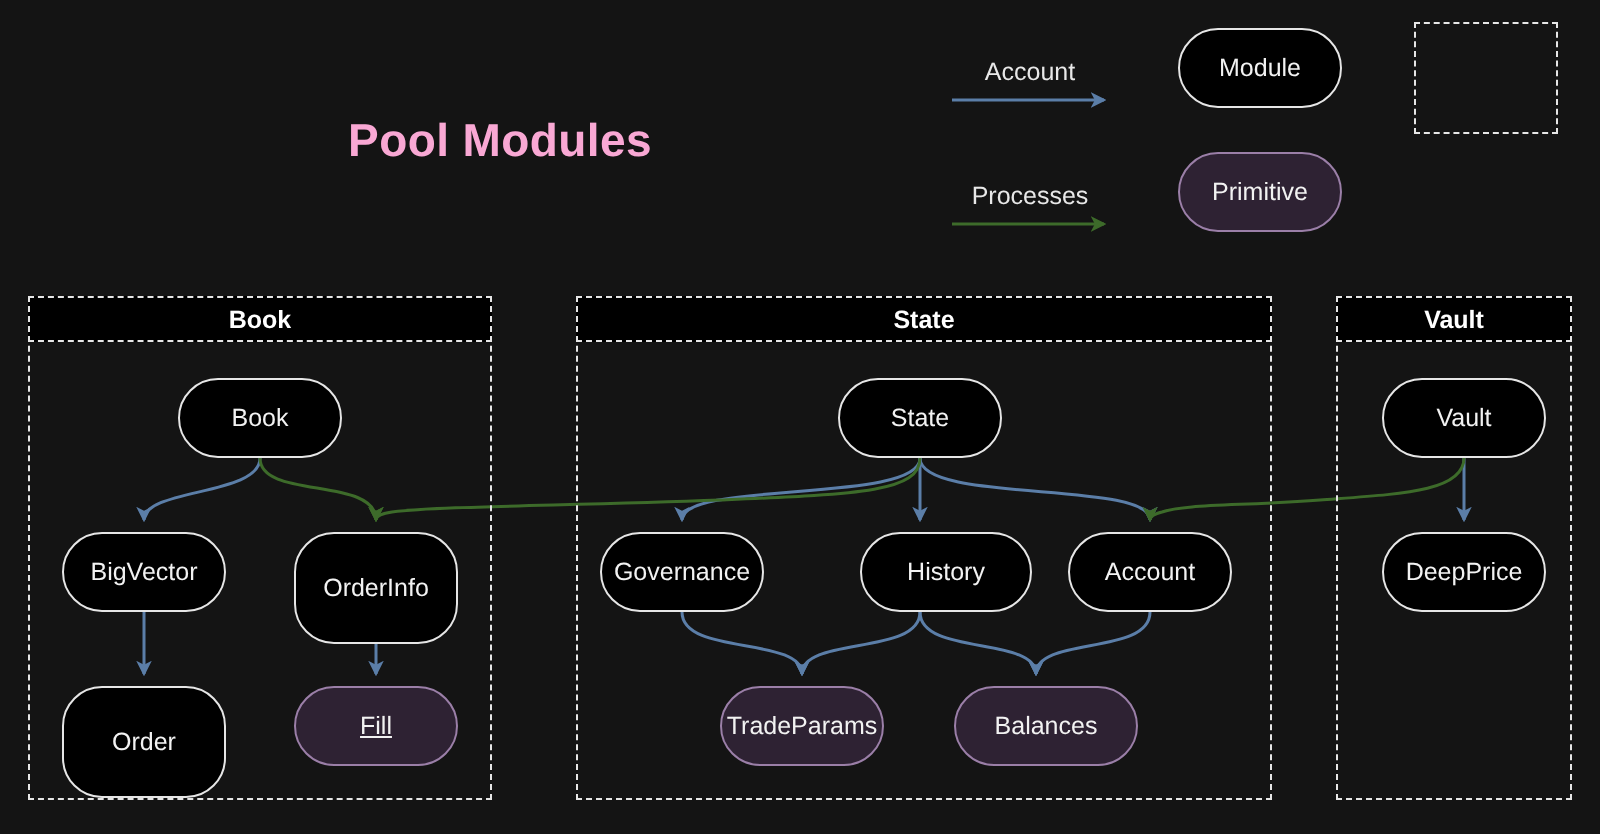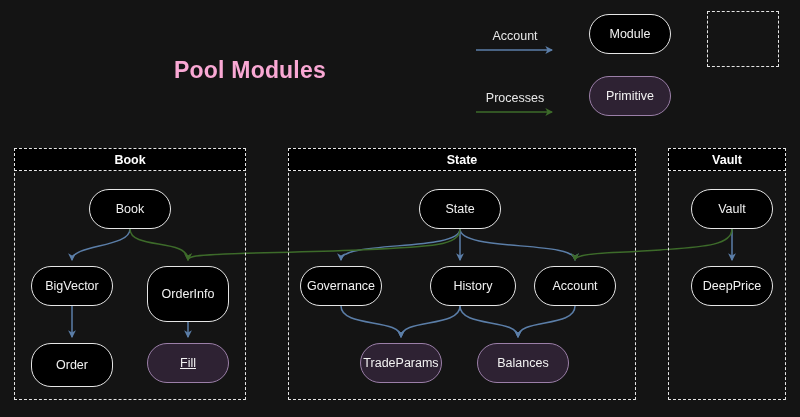--- a/index.html
+++ b/index.html
@@ -161,7 +161,7 @@
   <div class="node module" style="left:89px; top:189px; width:82px; height:40px;">Book</div>
   <div class="node module" style="left:31px; top:266px; width:82px; height:40px;">BigVector</div>
   <div class="node module" style="left:147px; top:266px; width:82px; height:56px;">OrderInfo</div>
-  <div class="node module" style="left:31px; top:343px; width:82px; height:44px;">Order</div>
+  <div class="node module" style="left:31px; top:343px; width:82px; height:56px;">Order</div>
   <div class="node primitive" style="left:147px; top:343px; width:82px; height:40px;text-decoration:underline;">Fill</div>
 
   <div class="node module" style="left:419px; top:189px; width:82px; height:40px;">State</div>

